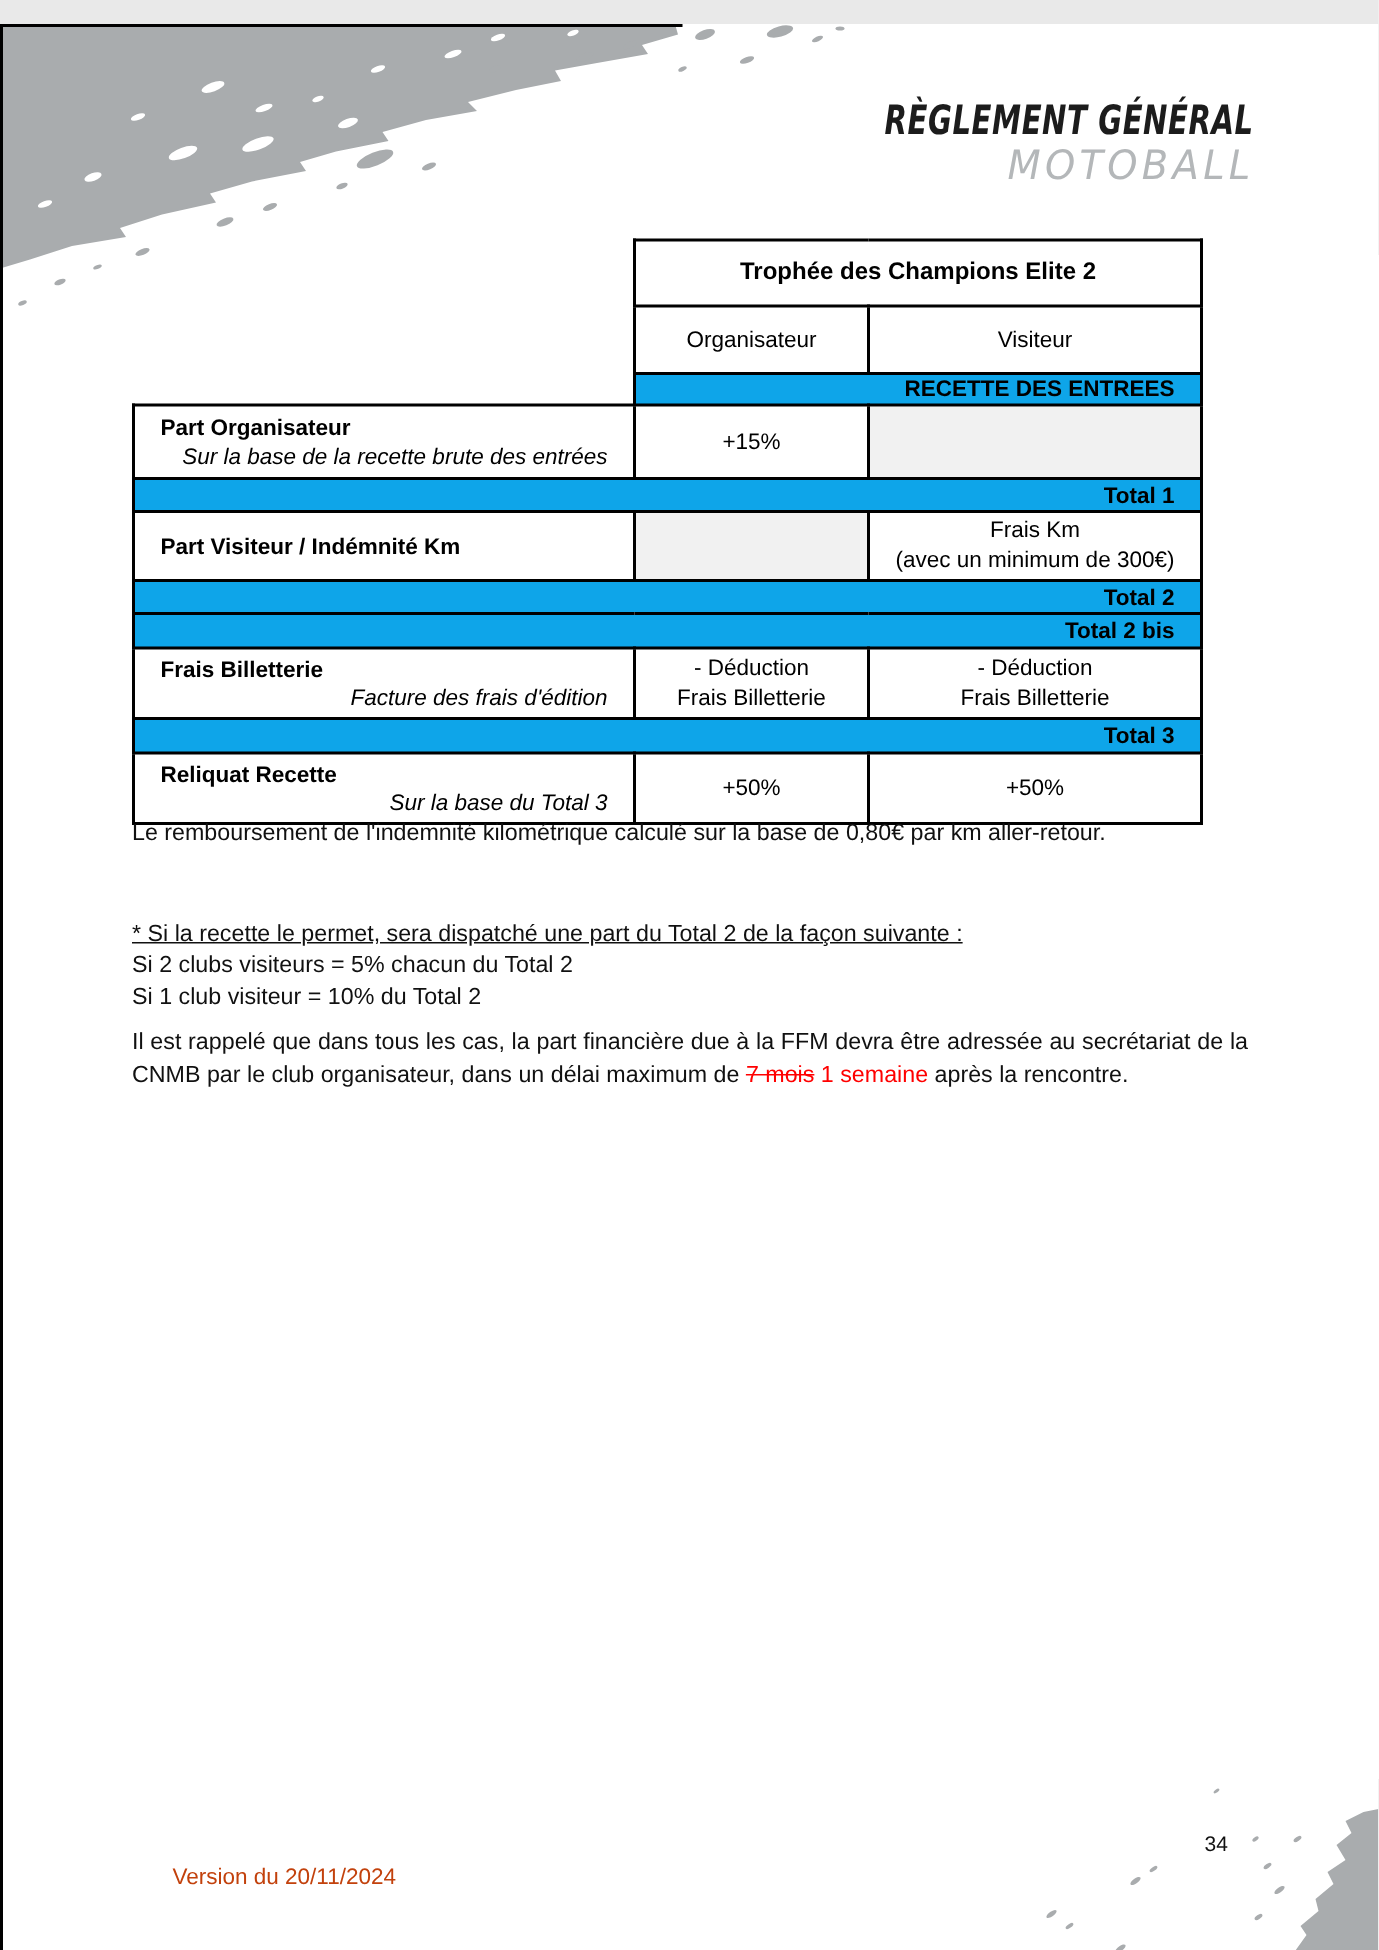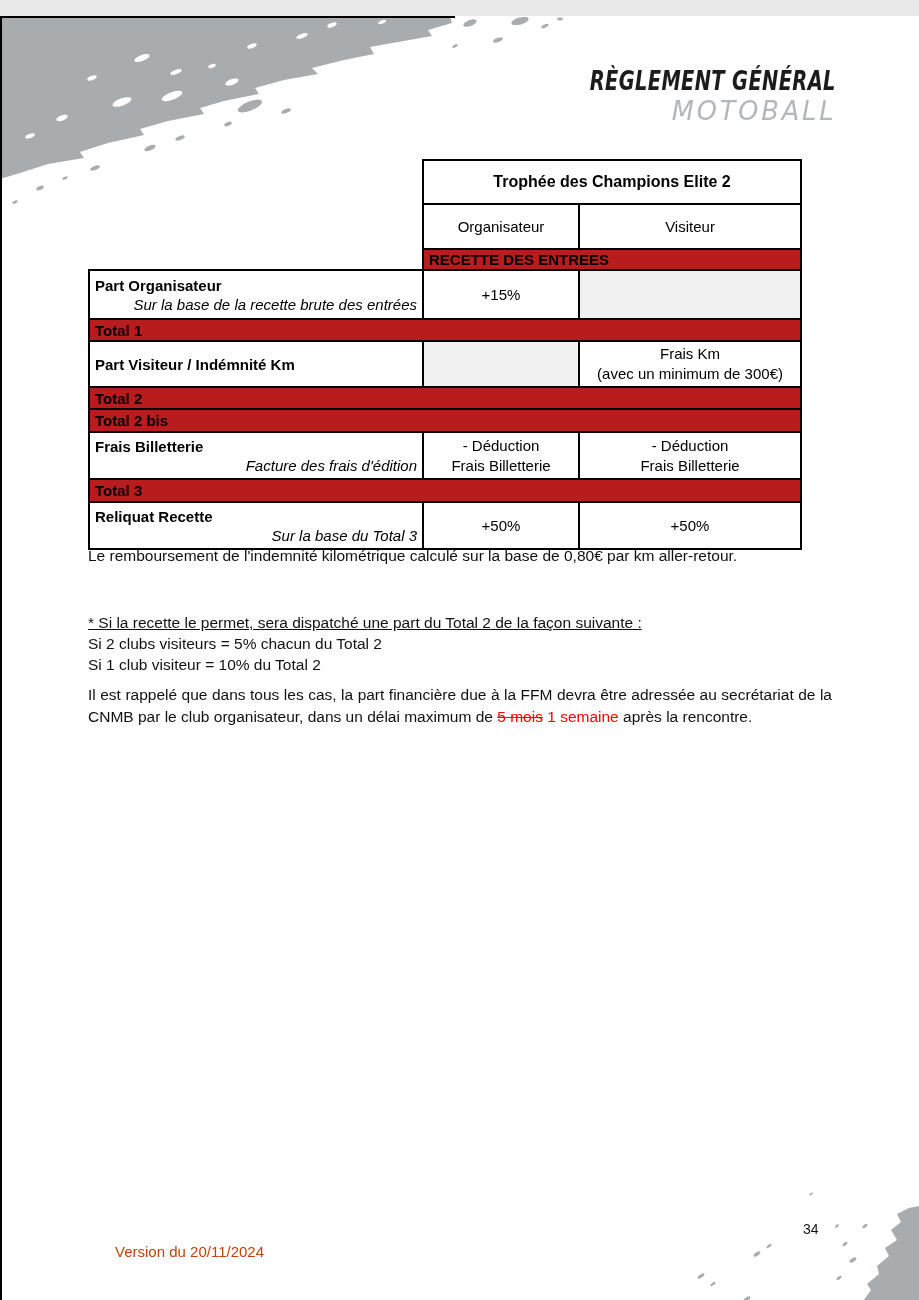--- a/index.html
+++ b/index.html
@@ -37,7 +37,7 @@
   
   table.fin { position:absolute; left:88px; top:143px; width:712px;
     border-collapse:collapse; table-layout:fixed; font-size:15px; color:#000; }
-  table.fin td { border:2px solid #000; padding:0 5px; vertical-align:middle; overflow:hidden; }
+  table.fin td { border:2px solid #000; padding:0 17px; vertical-align:middle; overflow:hidden; }
   table.fin td.nocell { border:none; background:transparent; }
   td.c { text-align:center; }
   td.tbl-title { font-weight:bold; font-size:16px; text-align:center; }

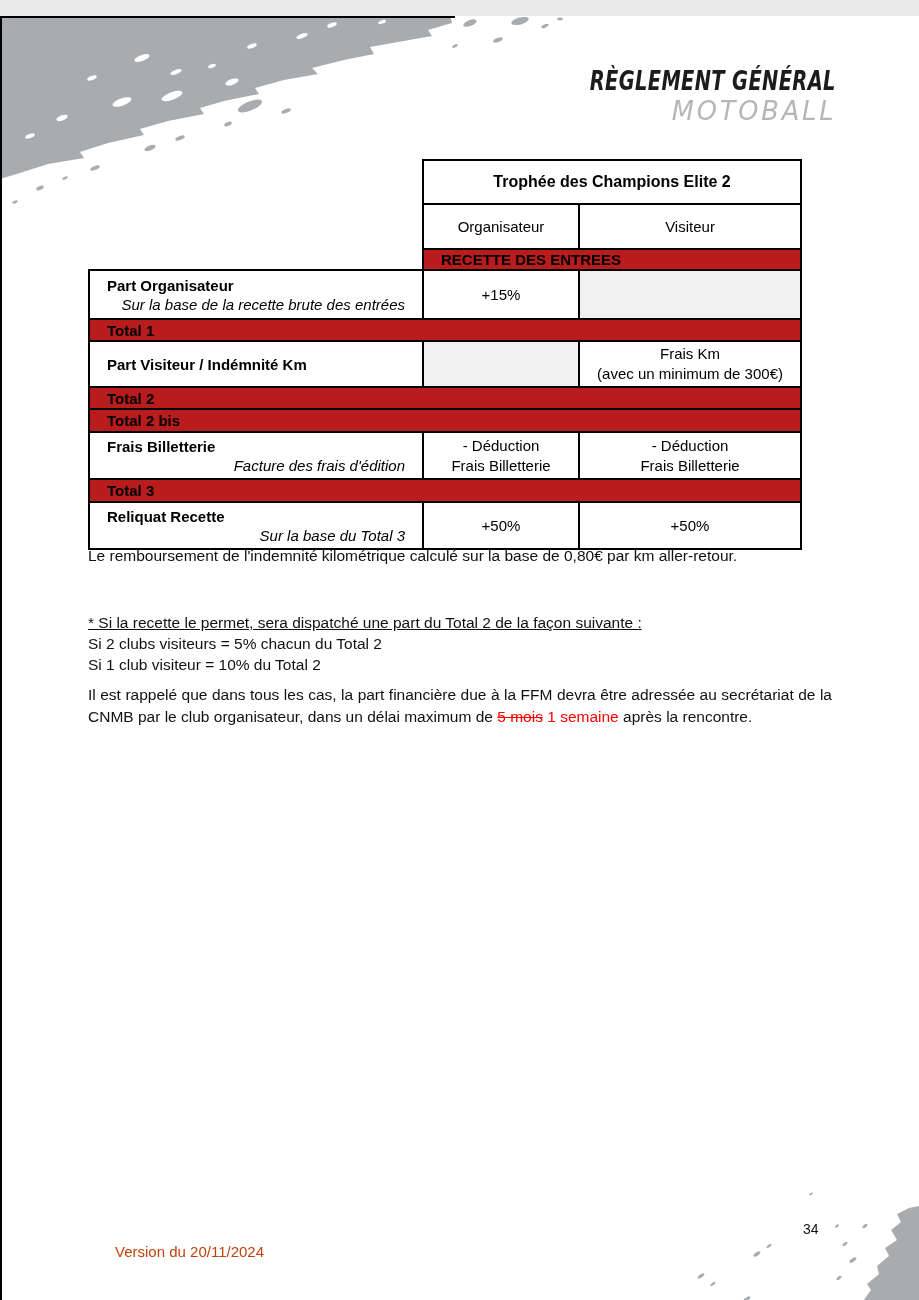--- a/index.html
+++ b/index.html
@@ -41,7 +41,7 @@
   table.fin td.nocell { border:none; background:transparent; }
   td.c { text-align:center; }
   td.tbl-title { font-weight:bold; font-size:16px; text-align:center; }
-  td.band { background:#b91c1c; font-weight:bold; text-align:left; }
+  td.band { background:#0ea5e9; font-weight:bold; text-align:right; }
   td.shade { background:#f1f1f1; }
   .lab  { font-weight:bold; line-height:19px; }
   .sub  { font-style:italic; line-height:19px;text-align:right; }

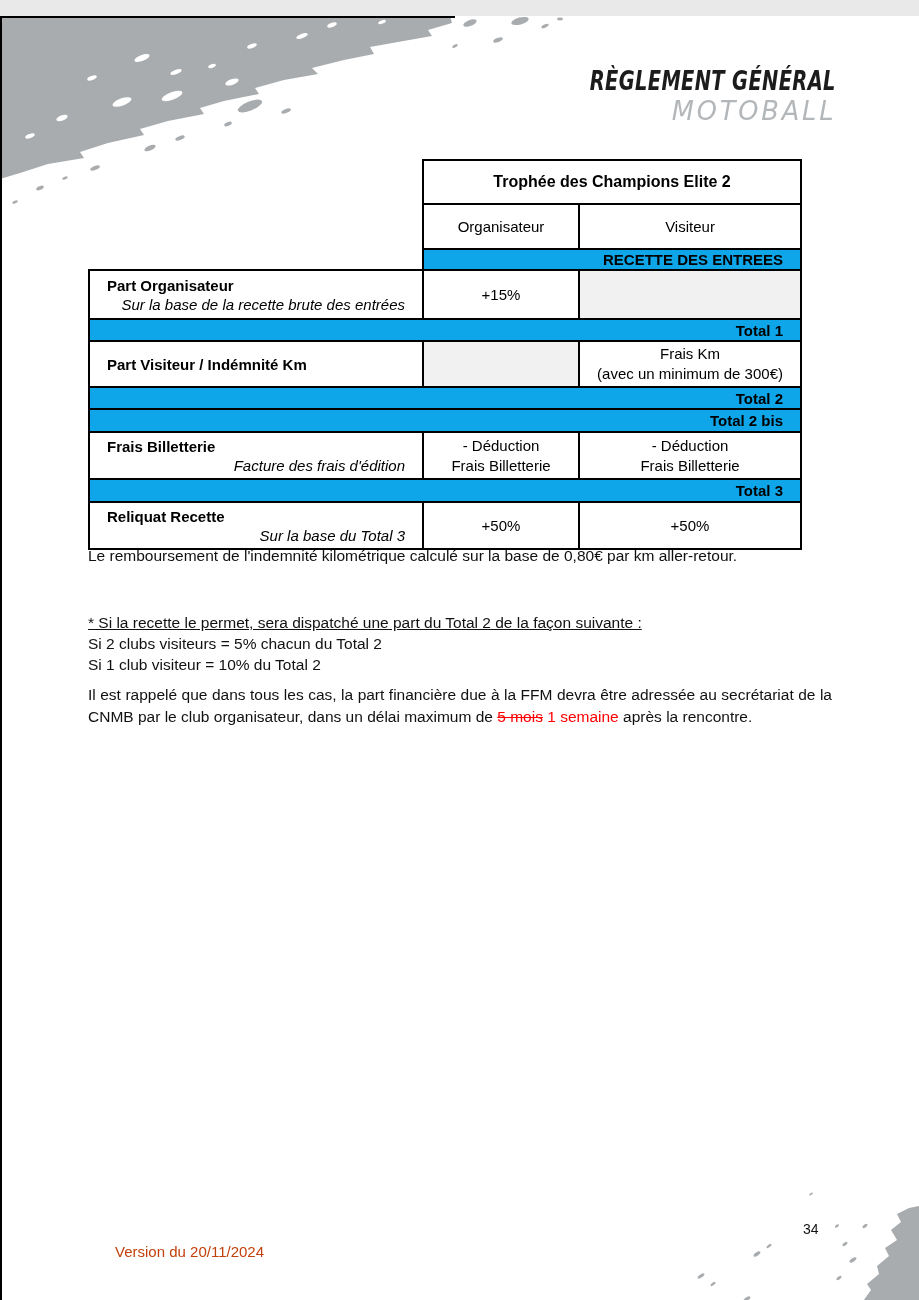--- a/index.html
+++ b/index.html
@@ -217,7 +217,7 @@
 
   <div class="bodytext para2">
     <span>Il est rappelé que dans tous les cas, la part financière due à la FFM devra être adressée au secrétariat de la CNMB par le club organisateur, dans un délai maximum de</span>
-    <span class="red strike">5 mois</span>
+    <span class="red strike">7 mois</span>
     <span class="red">1 semaine</span>
     <span>après la rencontre.</span>
   </div>

